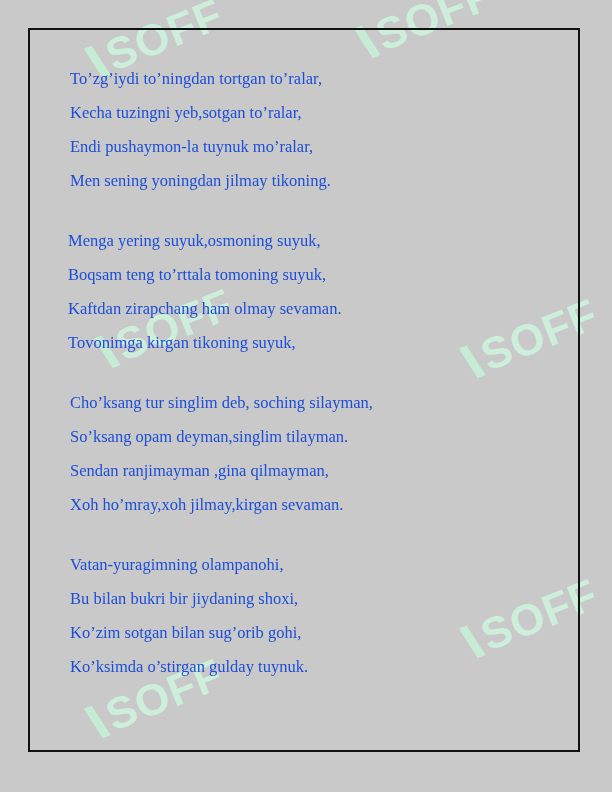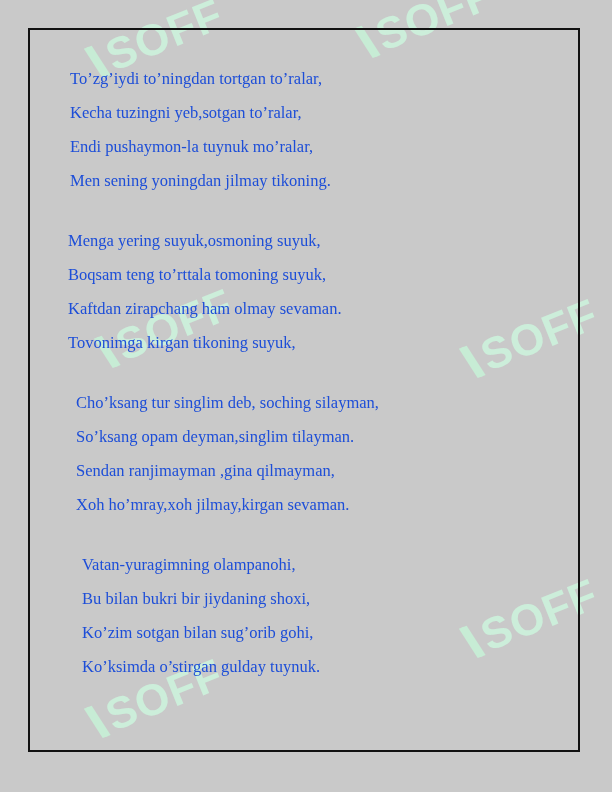--- a/index.html
+++ b/index.html
@@ -80,7 +80,7 @@
   }
   .stanza:nth-child(1) { margin-left: 2px; }
   .stanza:nth-child(2) { }
-  .stanza:nth-child(3) { margin-left: 8px; }
+  .stanza:nth-child(3) { margin-left: 2px; }
   .stanza:nth-child(4) { margin-left: 14px; }
 </style>
 </head>

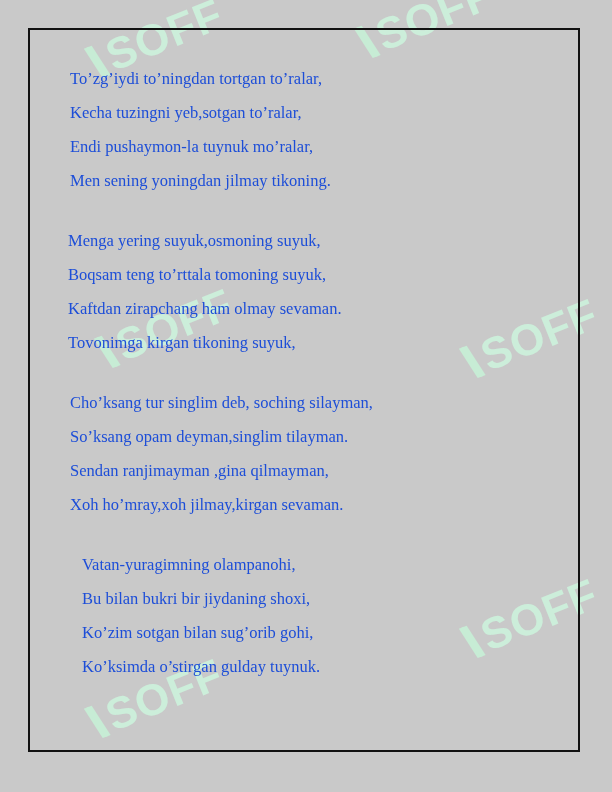--- a/index.html
+++ b/index.html
@@ -81,7 +81,7 @@
   .stanza:nth-child(1) { margin-left: 2px; }
   .stanza:nth-child(2) { }
   .stanza:nth-child(3) { margin-left: 2px; }
-  .stanza:nth-child(4) { margin-left: 14px; }
+  .stanza:nth-child(4) { margin-left: 2px; }
 </style>
 </head>
 <body>

